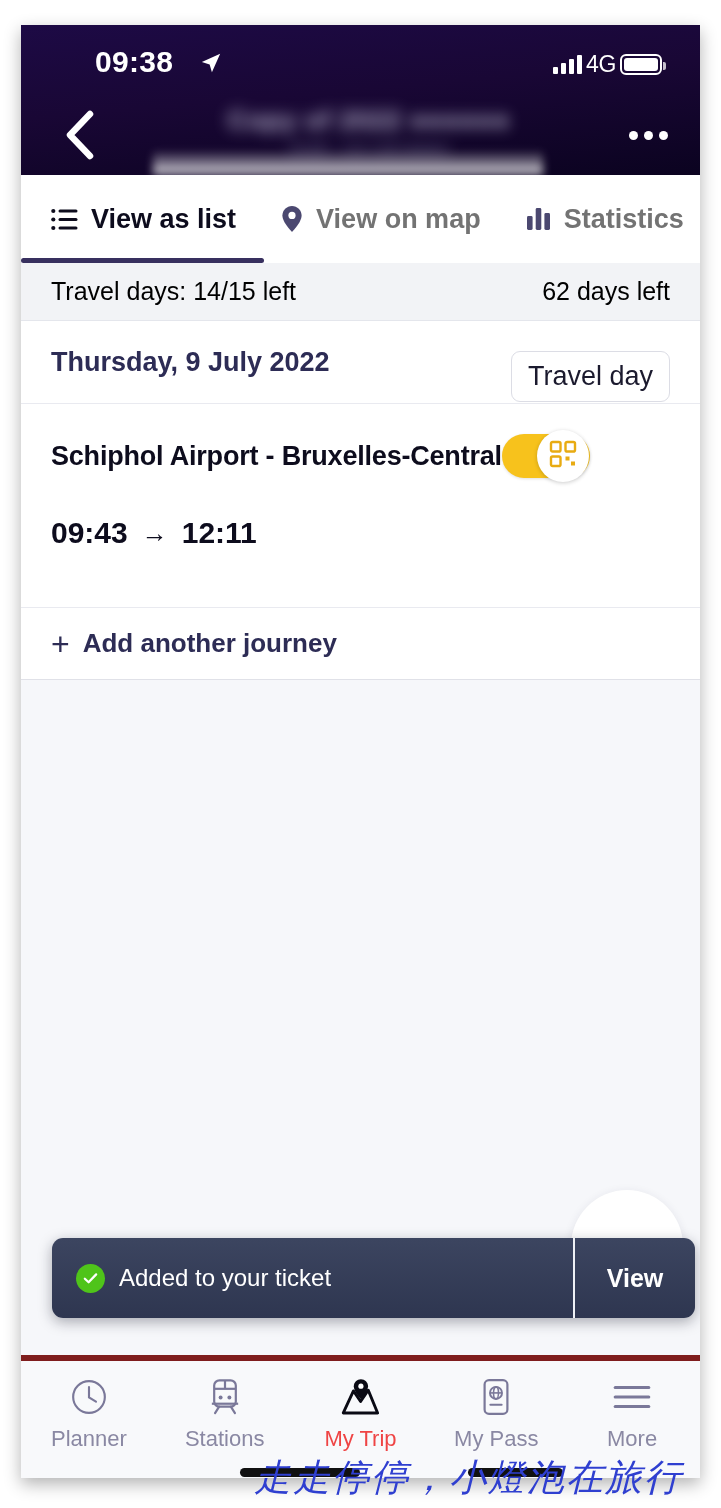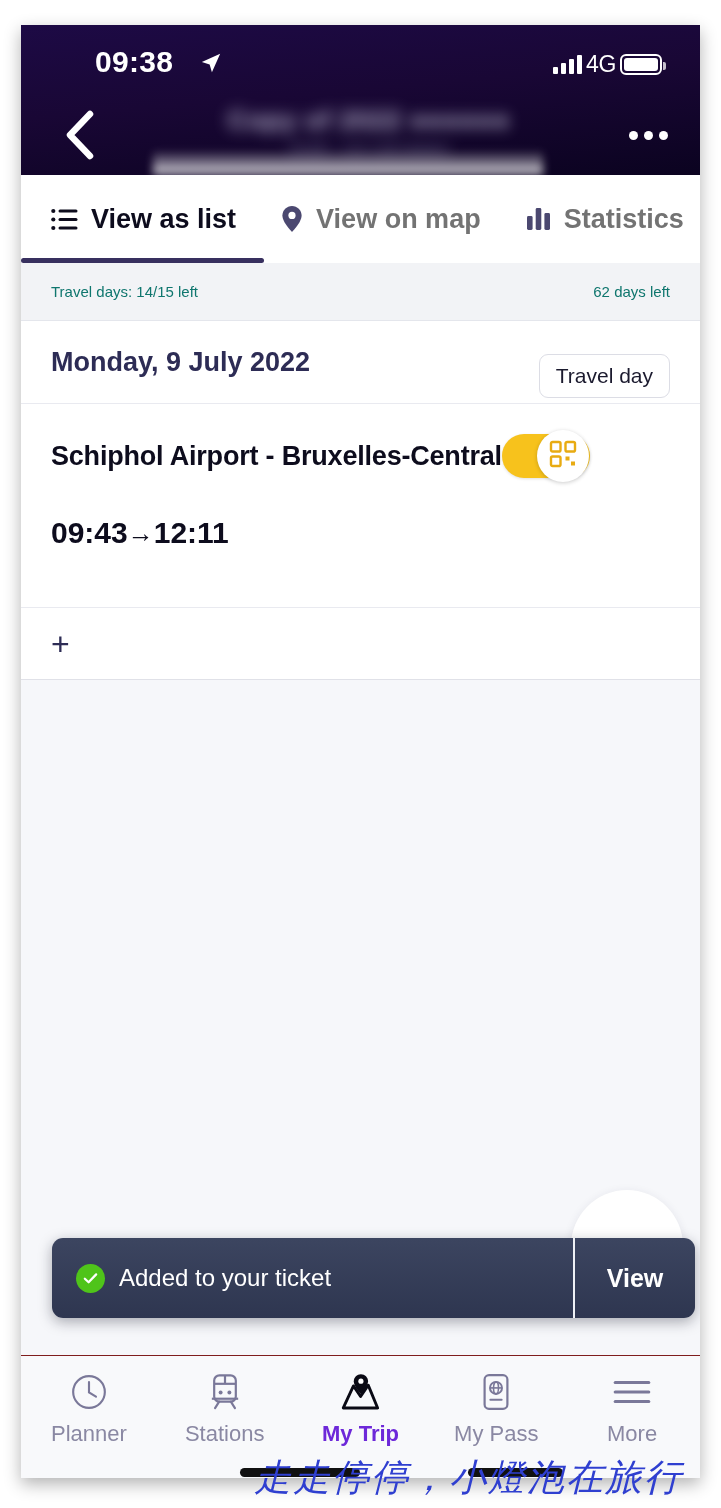--- a/index.html
+++ b/index.html
@@ -188,8 +188,8 @@
     padding: 0 30px;
   }
   .daysbar div {
-    font-size: 15px;
-    color: #0f766e;
+    font-size: 25px;
+    color: #000000;
   }
 
   

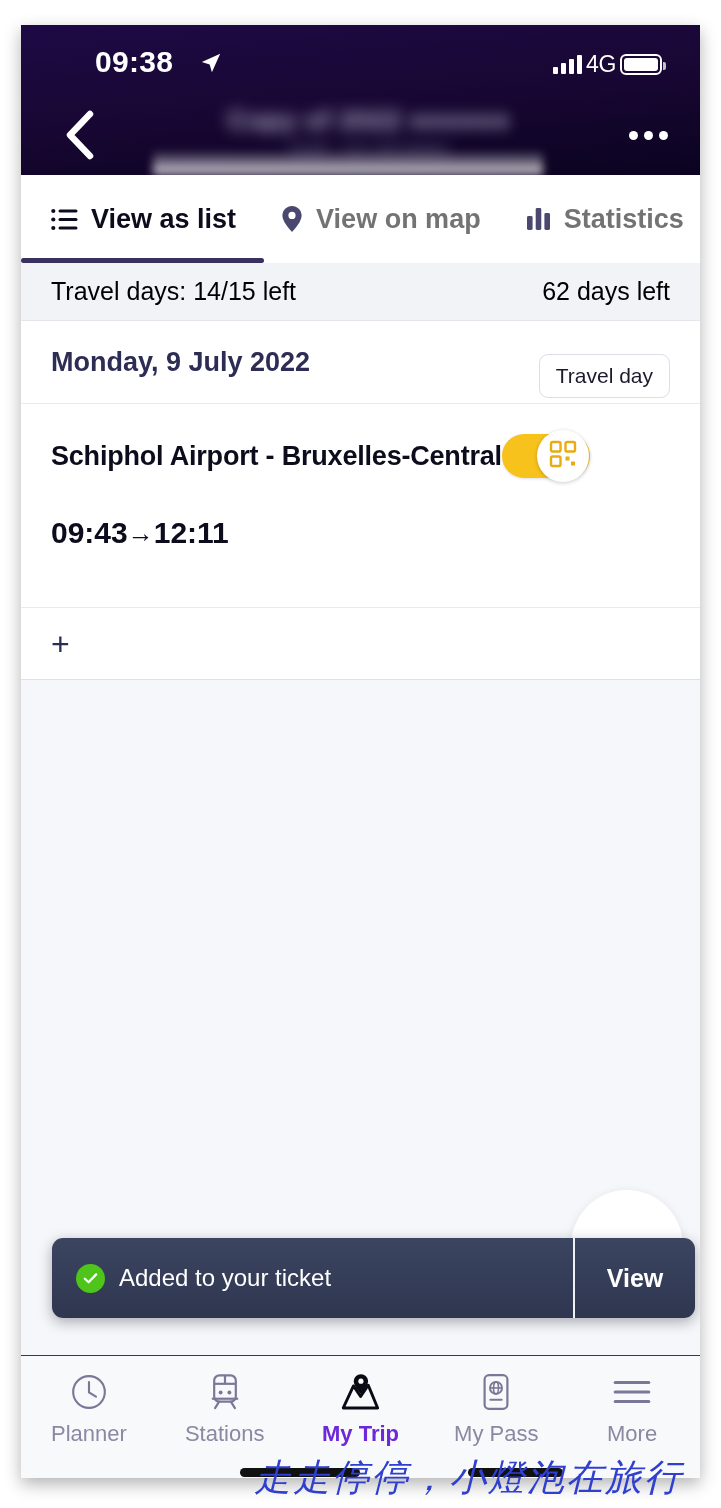--- a/index.html
+++ b/index.html
@@ -502,7 +502,7 @@
   </div>
 
   <div class="daterow">
-    <div class="date-title">Monday, 9 July 2022</div>
+    <div class="date-title">Thursday, 9 July 2022</div>
     <div class="badge">Travel day</div>
   </div>
 

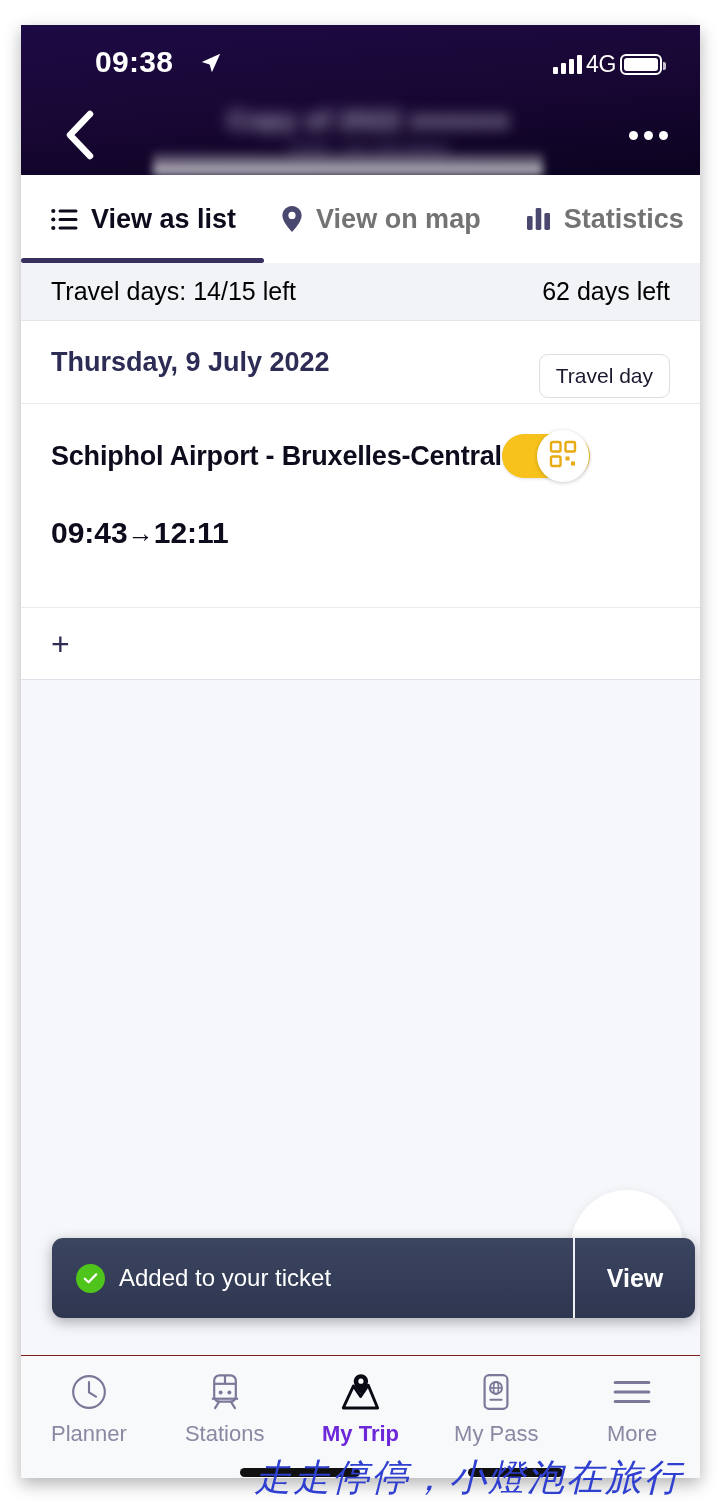--- a/index.html
+++ b/index.html
@@ -212,7 +212,7 @@
     border-radius: 9px;
     background: #fff;
     padding: 9px 16px;
-    font-size: 21px;
+    font-size: 27px;
     color: #1b1a2e;
     cursor: pointer;
     margin-top: 28px;

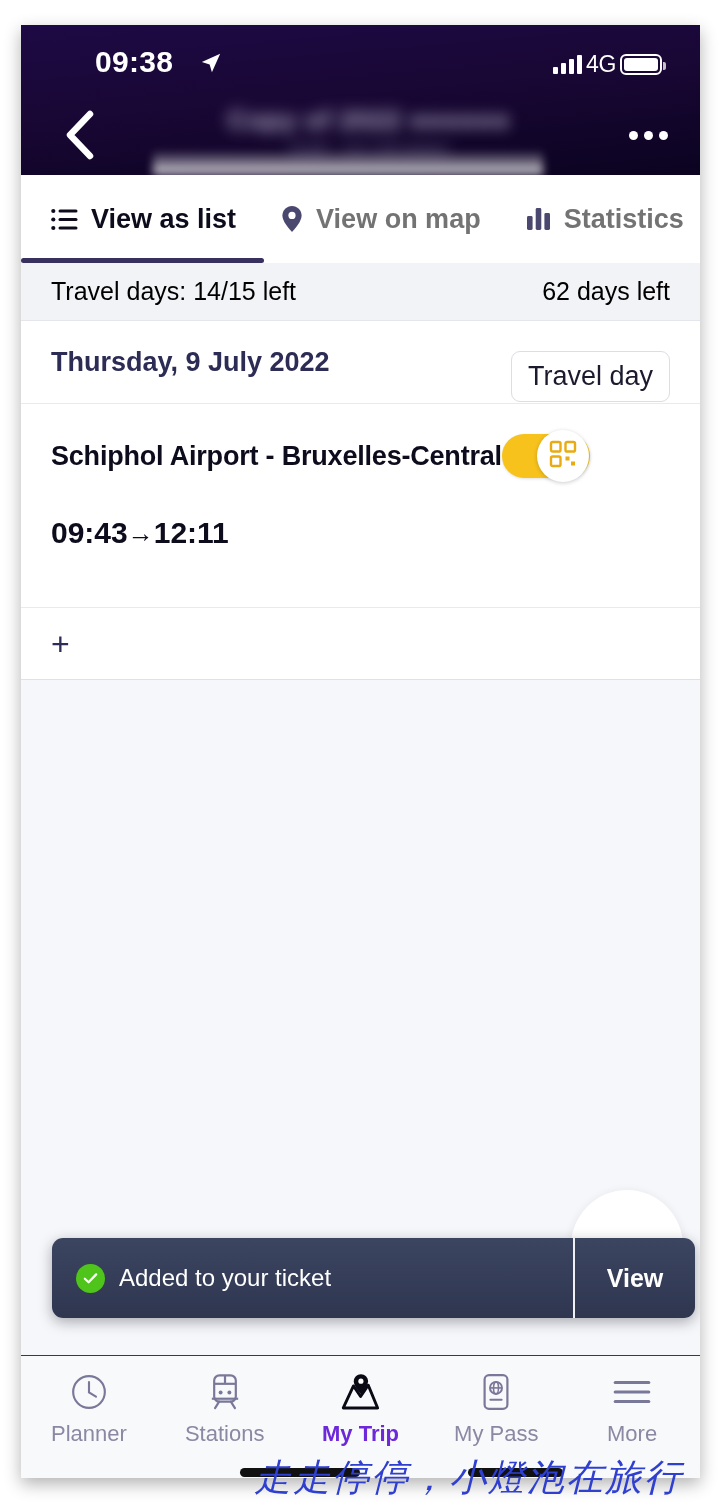--- a/index.html
+++ b/index.html
@@ -267,6 +267,7 @@
     color: #0d0c1d;
     display: flex;
     align-items: center;
+    gap: 14px;
   }
   .j-meta {
     display: flex;

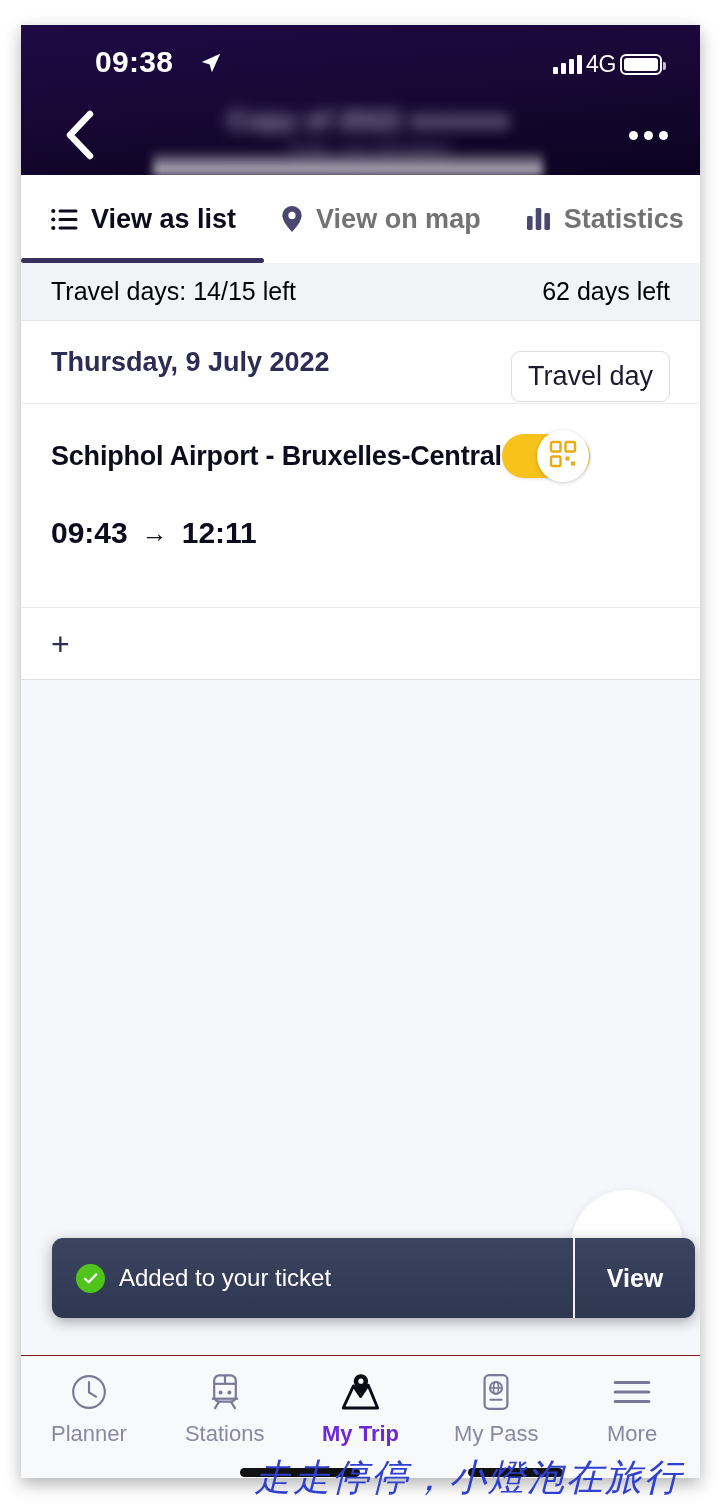--- a/index.html
+++ b/index.html
@@ -536,6 +536,7 @@
 
   <div class="addrow">
     <span class="plus">+</span>
+    <span class="lbl">Add another journey</span>
   </div>
 
   <div class="body-empty">

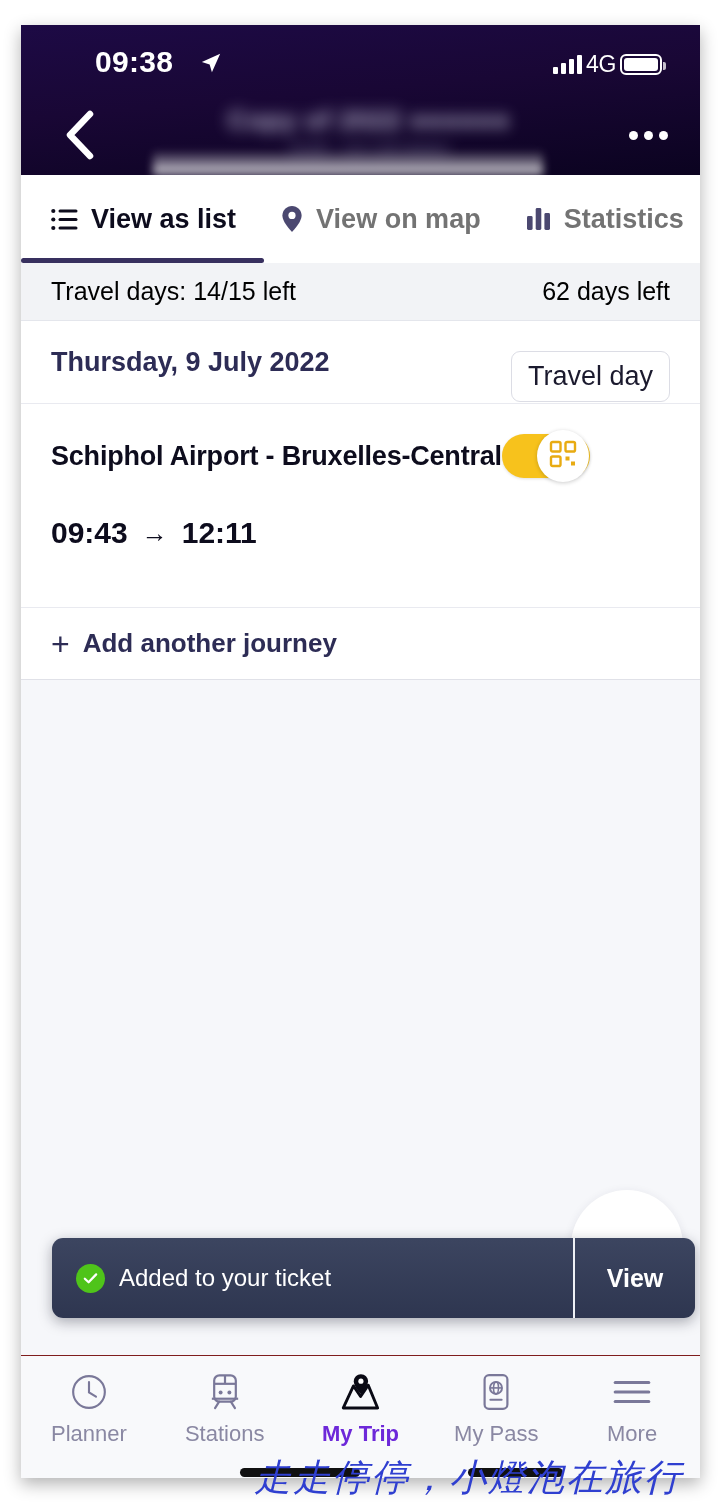--- a/index.html
+++ b/index.html
@@ -377,7 +377,7 @@
     width: 100%;
     height: 123px;
     background: #f8f9fb;
-    border-top: 1px solid #7f1d1d;
+    border-top: 6px solid #7f1d1d;
     display: flex;
     align-items: flex-start;
     padding-top: 16px;

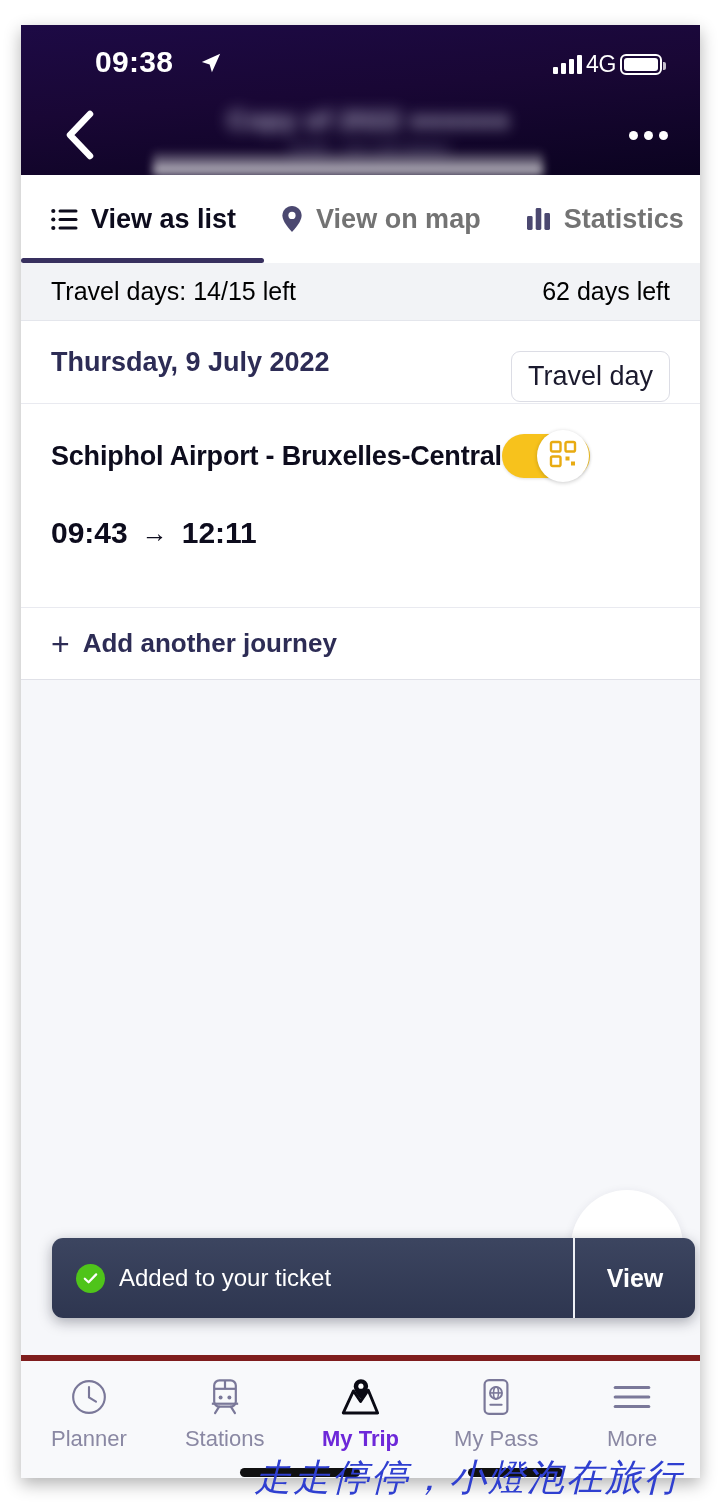--- a/index.html
+++ b/index.html
@@ -397,8 +397,8 @@
     color: #8a88a3;
   }
   .nav-item.active .nav-lbl {
-    color: #6d28d9;
-    font-weight: bold;
+    color: #ef4444;
+    font-weight: normal;
   }
 
   

